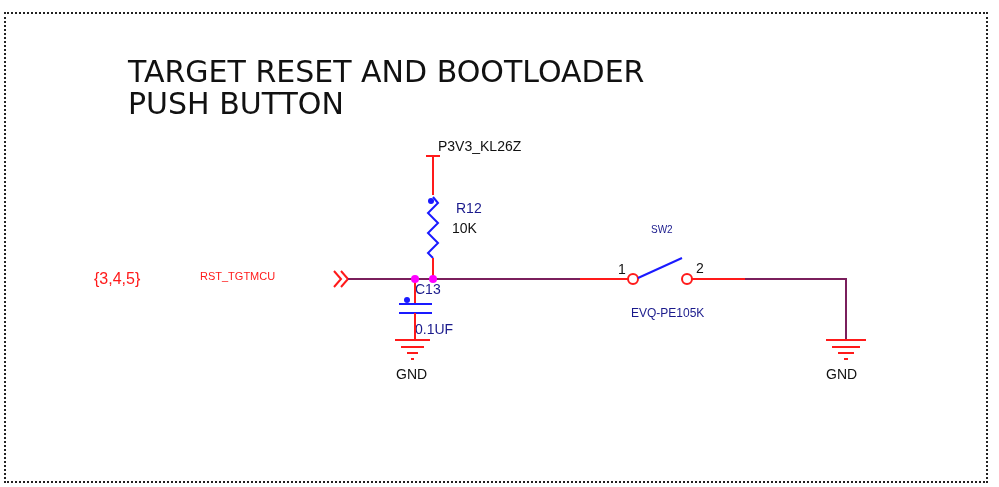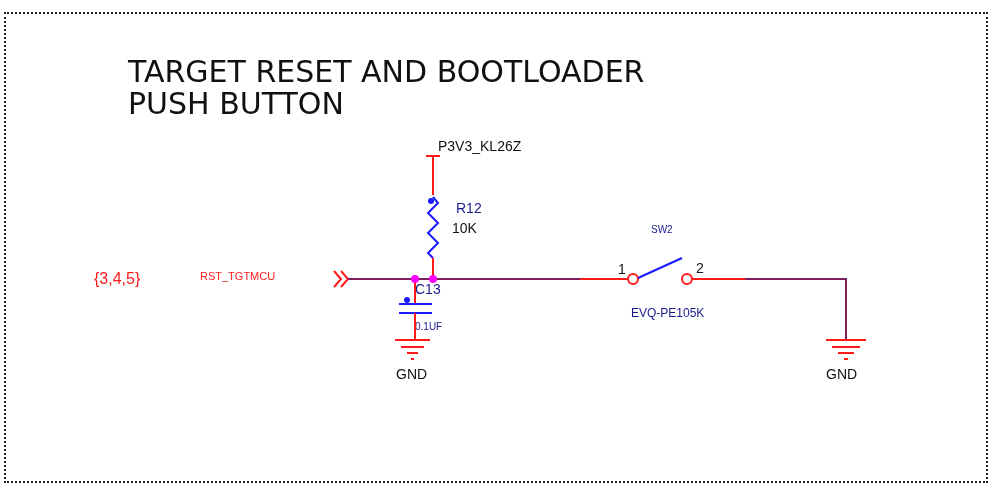--- a/index.html
+++ b/index.html
@@ -29,7 +29,7 @@
   <div class="lbl navy" style="left:456px; top:200px; font-size:14px;text-align:right;">R12</div>
   <div class="lbl black" style="left:452px; top:220px; font-size:14px;">10K</div>
   <div class="lbl navy" style="left:415px; top:281px; font-size:14px;">C13</div>
-  <div class="lbl navy" style="left:415px; top:321px; font-size:10px;">0.1UF</div>
+  <div class="lbl navy" style="left:415px; top:321px; font-size:14px;">0.1UF</div>
   <div class="lbl black" style="left:396px; top:366px; font-size:14px;">GND</div>
   <div class="lbl navy" style="left:651px; top:224px; font-size:10px;">SW2</div>
   <div class="lbl navy" style="left:631px; top:306px; font-size:12px;">EVQ-PE105K</div>

